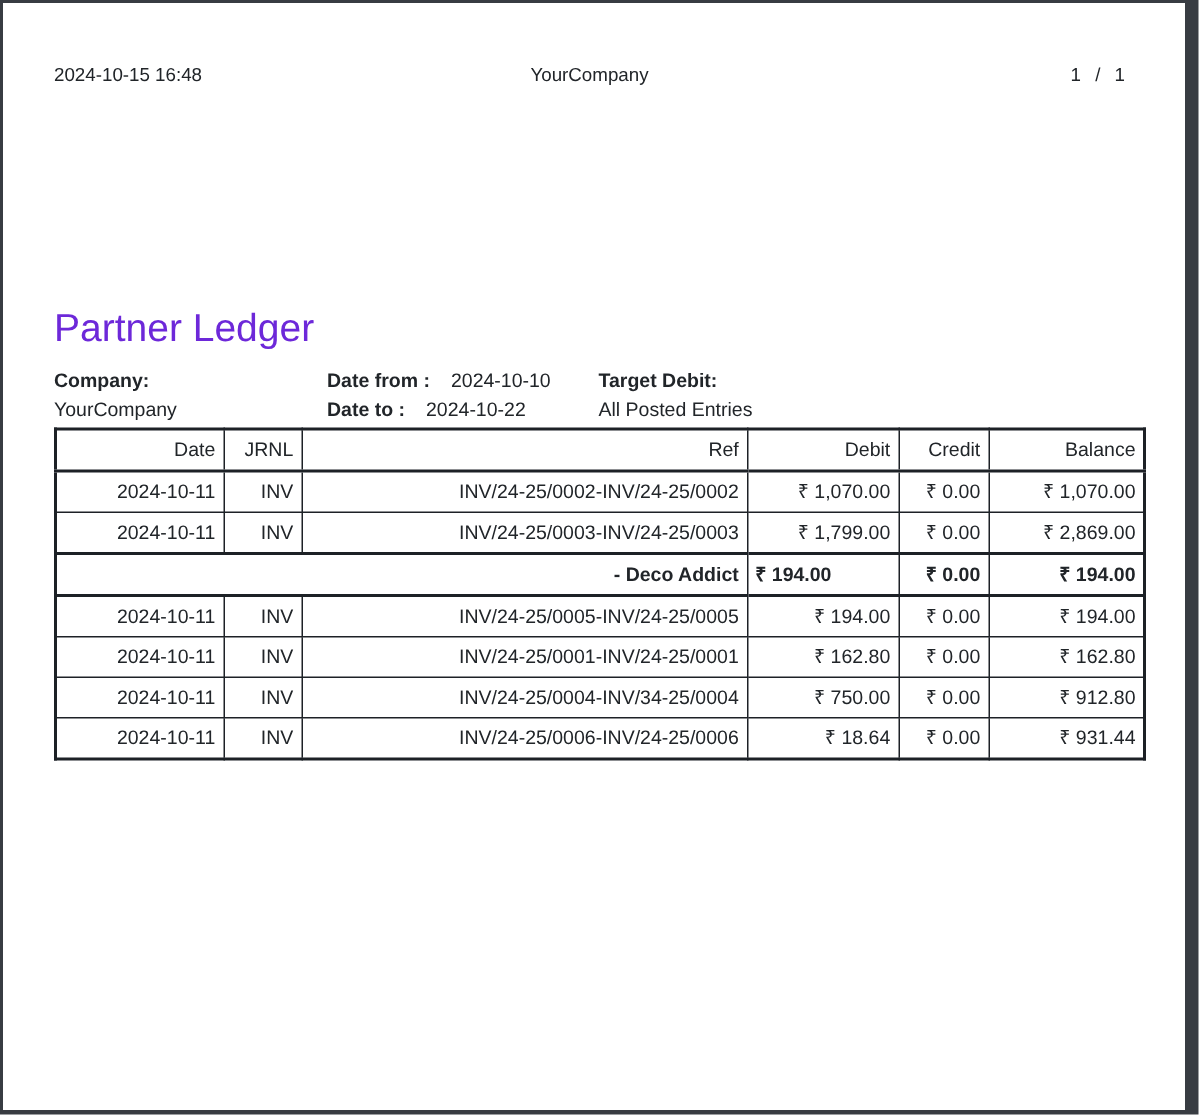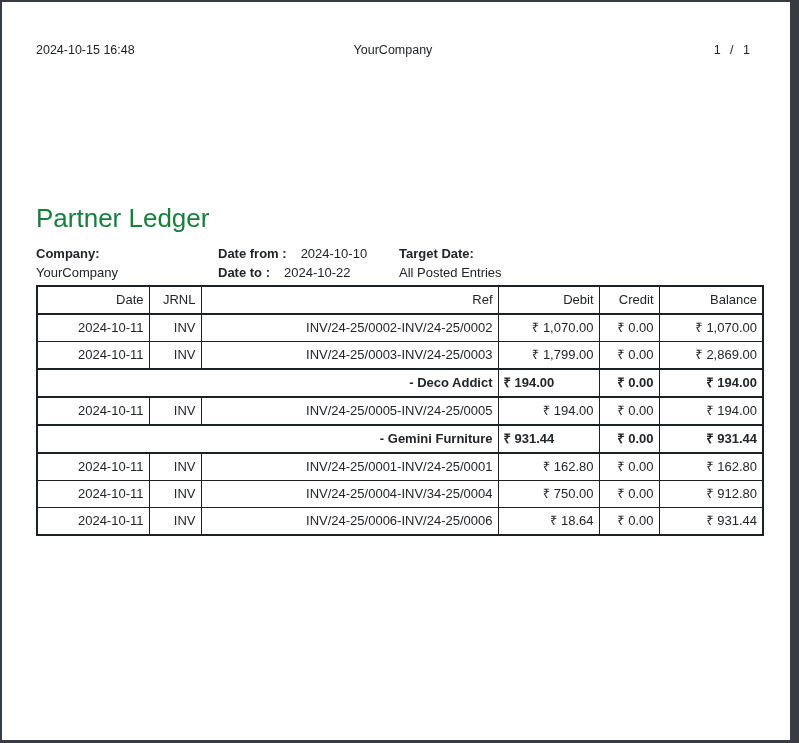--- a/index.html
+++ b/index.html
@@ -34,7 +34,7 @@
     font-size: 26px;
     font-weight: 400;
     line-height: 28px;
-    color: #15803d;
+    color: #6d28d9;
   }
 
   

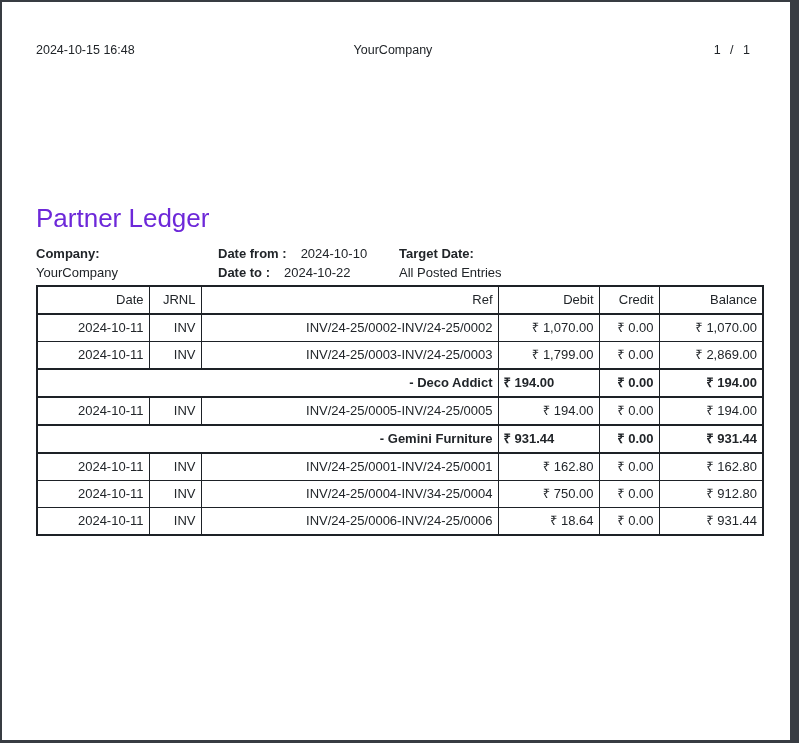--- a/index.html
+++ b/index.html
@@ -104,7 +104,7 @@
       </div>
     </div>
     <div class="f-col3">
-      <div class="f-label">Target Date:</div>
+      <div class="f-label">Target Debit:</div>
       <div>All Posted Entries</div>
     </div>
   </div>

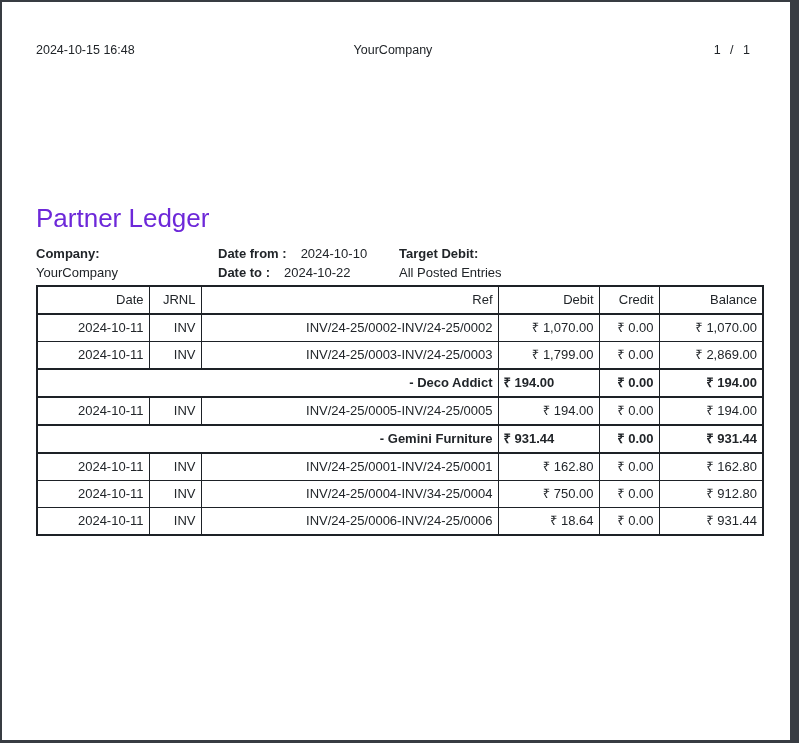--- a/index.html
+++ b/index.html
@@ -159,12 +159,6 @@
           <td class="num">₹ 0.00</td>
           <td class="num">₹ 194.00</td>
         </tr>
-        <tr class="partner-row">
-          <td colspan="3">- Gemini Furniture</td>
-          <td class="partner-debit">₹ 931.44</td>
-          <td class="num">₹ 0.00</td>
-          <td class="num">₹ 931.44</td>
-        </tr>
         <tr>
           <td>2024-10-11</td>
           <td>INV</td>

